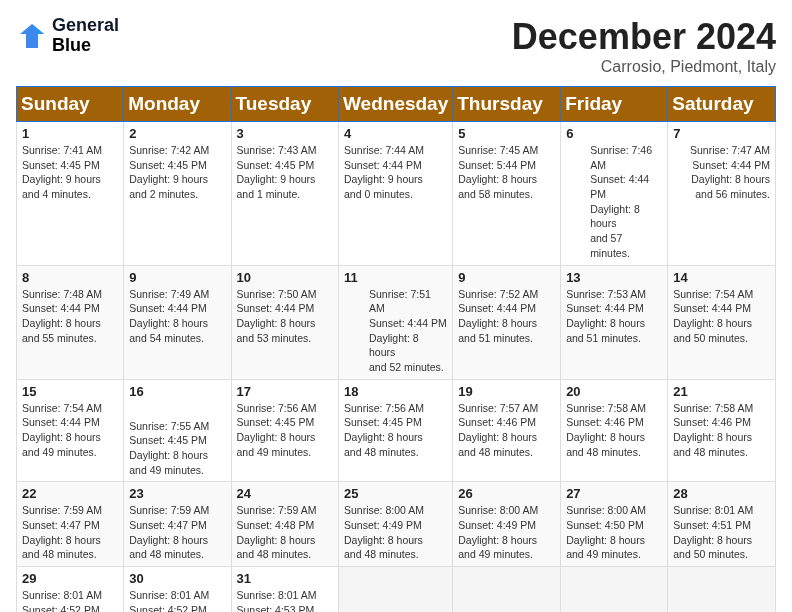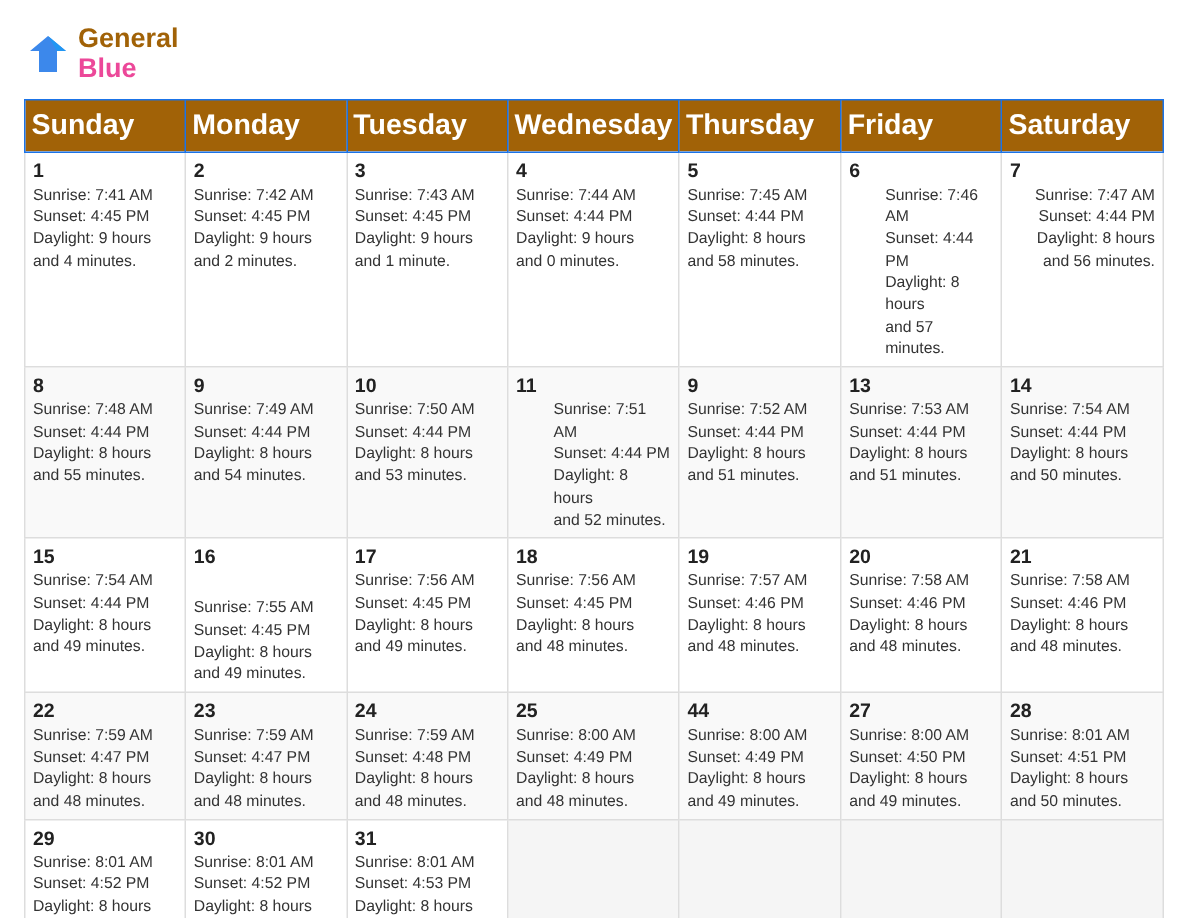--- a/index.html
+++ b/index.html
@@ -27,7 +27,7 @@
       color: #333;
       line-height: 1.1;
     }
-    .logo-text span { color: #a16207; }
+    .logo-text span { color: #0f172a; }
     .logo-bird {
       width: 32px;
       height: 32px;

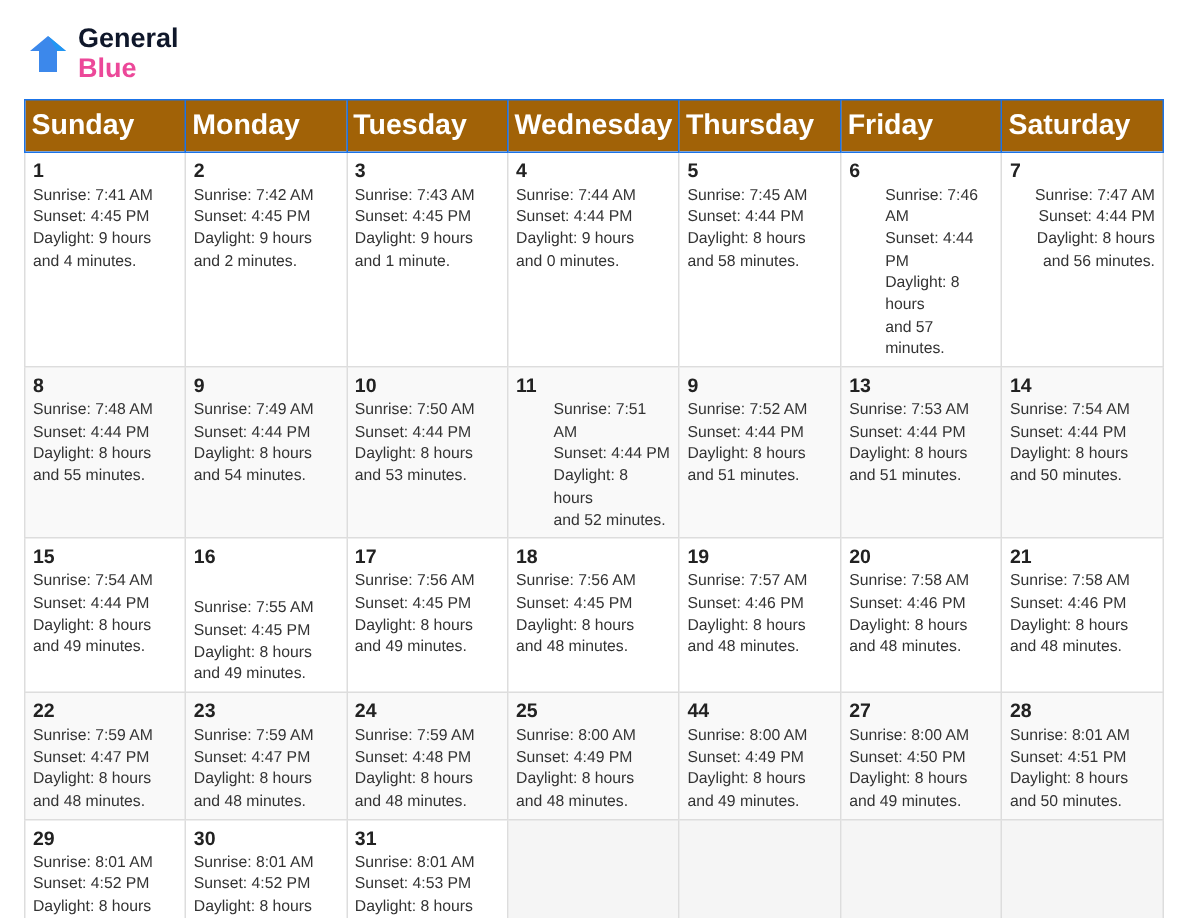--- a/index.html
+++ b/index.html
@@ -93,7 +93,7 @@
     </svg>
     <div class="logo-text">
       <div><span>General</span></div>
-      <div><span style="color:#ec4899">Blue</span></div>
+      <div><span style="color:#000000">Blue</span></div>
     </div>
   </div>
 </div>

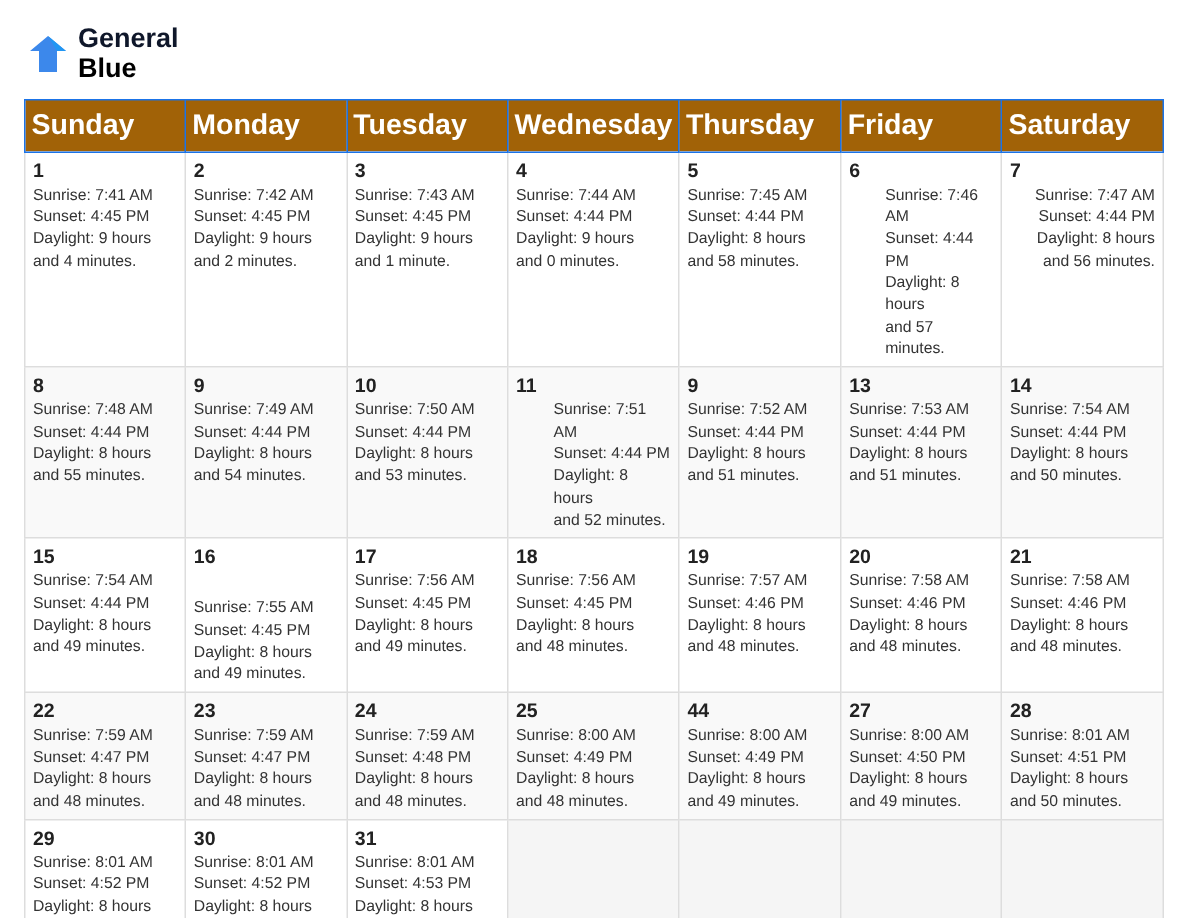--- a/index.html
+++ b/index.html
@@ -96,6 +96,10 @@
       <div><span style="color:#000000">Blue</span></div>
     </div>
   </div>
+  <div class="title-area">
+    <div class="month-title">December 2024</div>
+    <div class="location">Carrosio, Piedmont, Italy</div>
+  </div>
 </div>
 
 <table class="calendar">

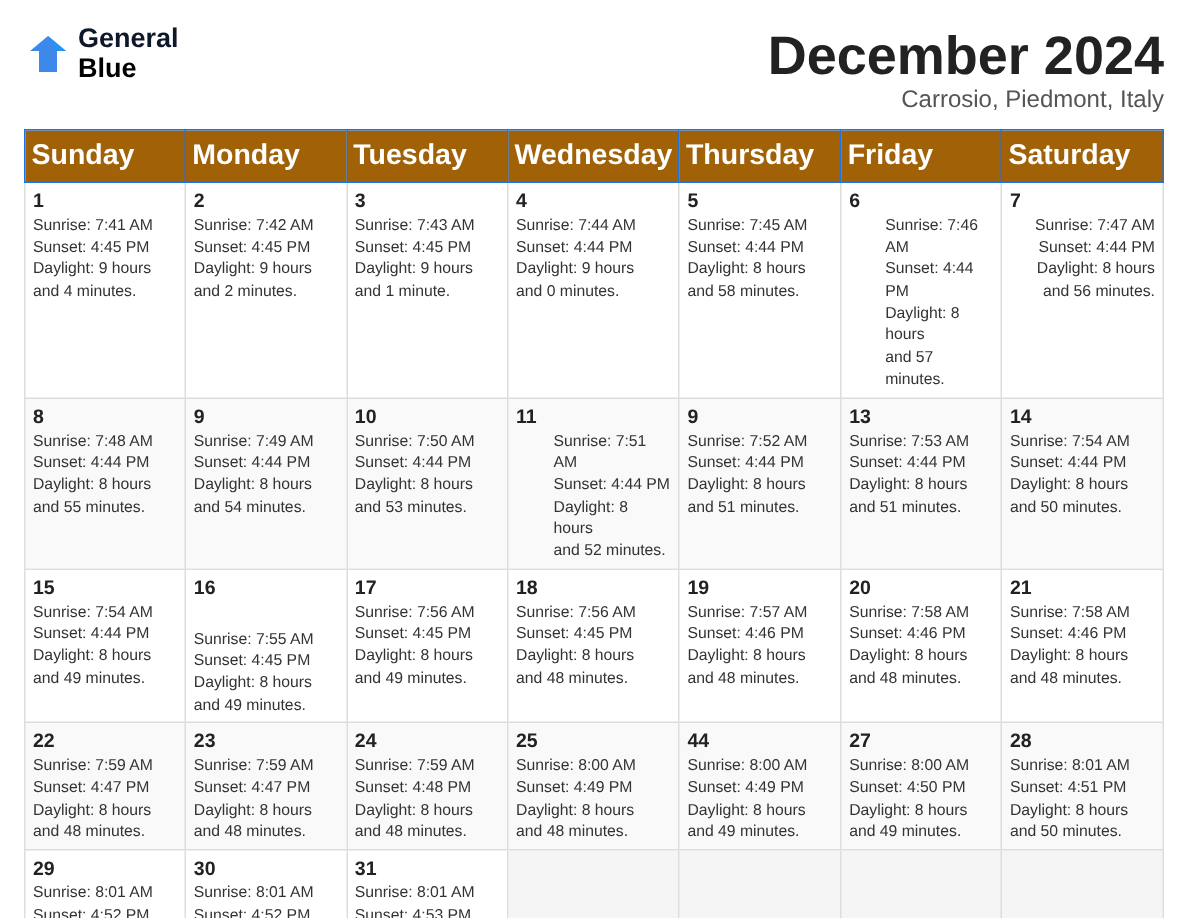--- a/index.html
+++ b/index.html
@@ -147,7 +147,7 @@
         <td>
           <span class="day-num">5</span>
           <div class="day-info" style="white-space: pre-line;">Sunrise: 7:45 AM
-Sunset: 4:44 PM
+Sunset: 5:44 PM
 Daylight: 8 hours
 and 58 minutes.</div>
         </td>

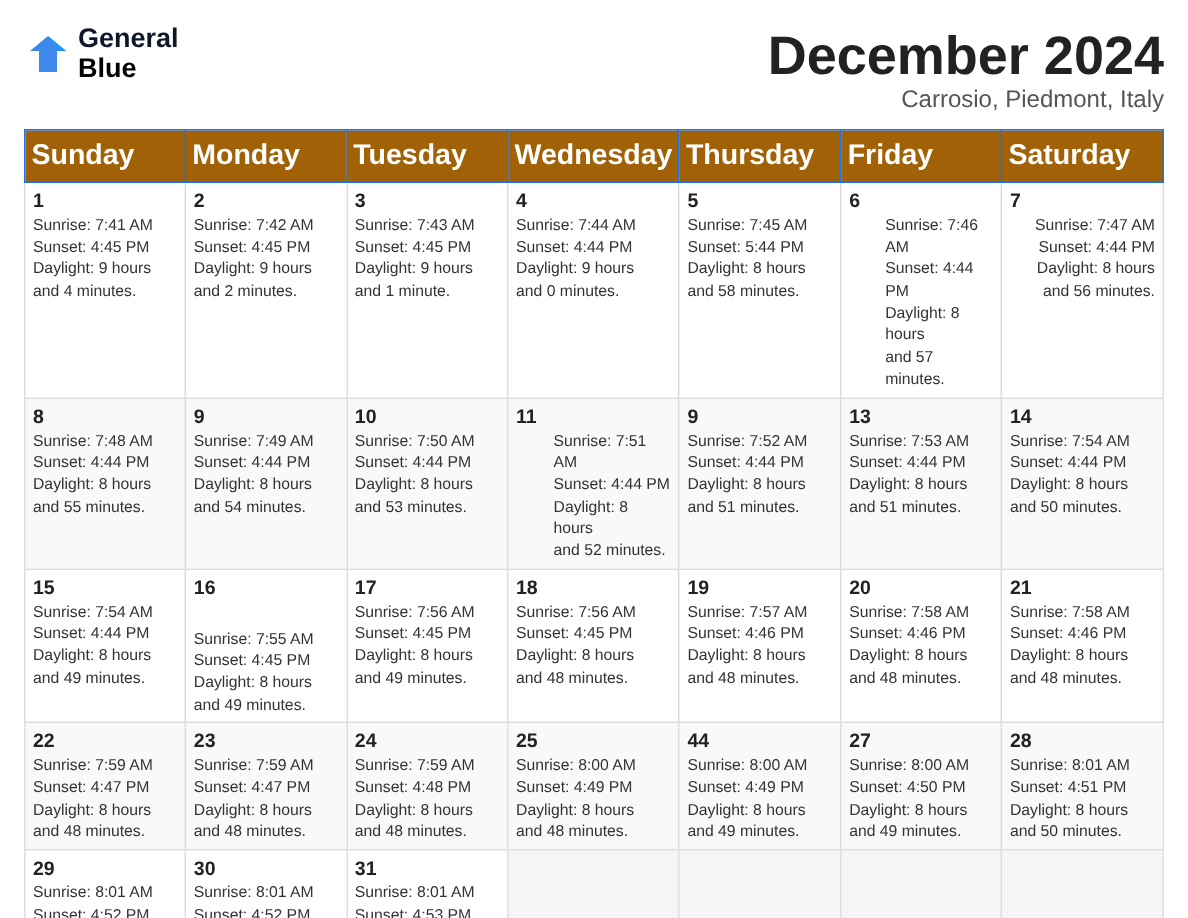--- a/index.html
+++ b/index.html
@@ -298,7 +298,7 @@
 and 48 minutes.</div>
         </td>
         <td>
-          <span class="day-num">44</span>
+          <span class="day-num">26</span>
           <div class="day-info" style="white-space: pre-line;">Sunrise: 8:00 AM
 Sunset: 4:49 PM
 Daylight: 8 hours

